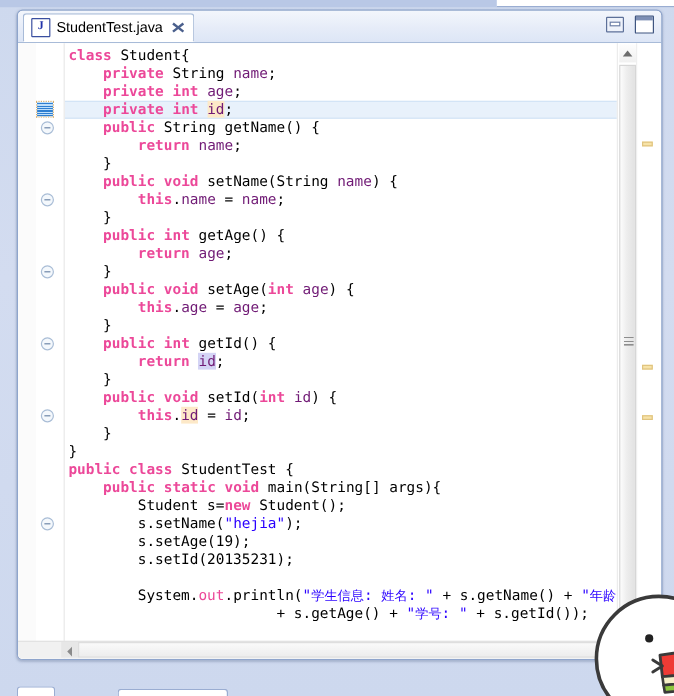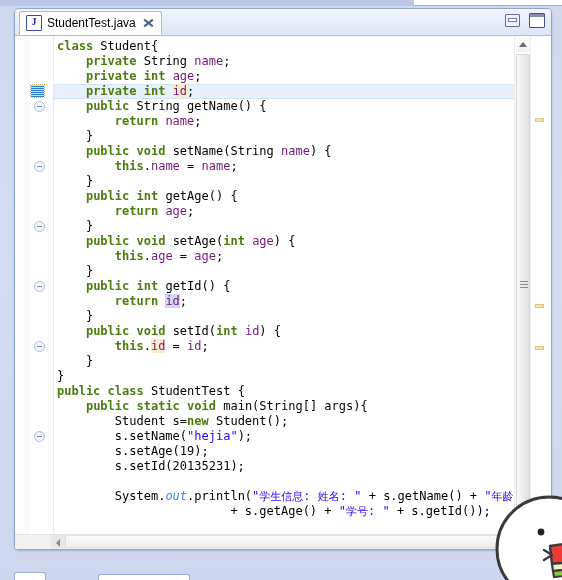--- a/index.html
+++ b/index.html
@@ -190,7 +190,7 @@
     box-sizing: border-box;
   }
 
-  .kw   { color: #4d7c0f; font-weight: bold; }
+  .kw   { color: #ec4899; font-weight: bold; }
   .fld  { color: #701a75; }
   .str  { color: #2a00ff; }
   .ital { color: #3b82f6; font-style: italic; }

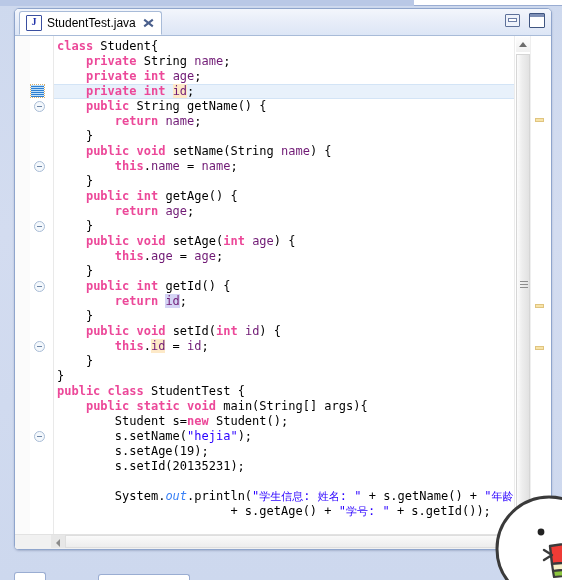--- a/index.html
+++ b/index.html
@@ -193,7 +193,7 @@
   .kw   { color: #ec4899; font-weight: bold; }
   .fld  { color: #701a75; }
   .str  { color: #2a00ff; }
-  .ital { color: #3b82f6; font-style: italic; }
+  .ital { color: #ec4899; }
   .occ-o { background: #fde9c8; }
   .occ-w { background: #d4d4f5; }
   .cjk  { font-family: "DejaVu Sans", sans-serif; font-size: 11px; }

